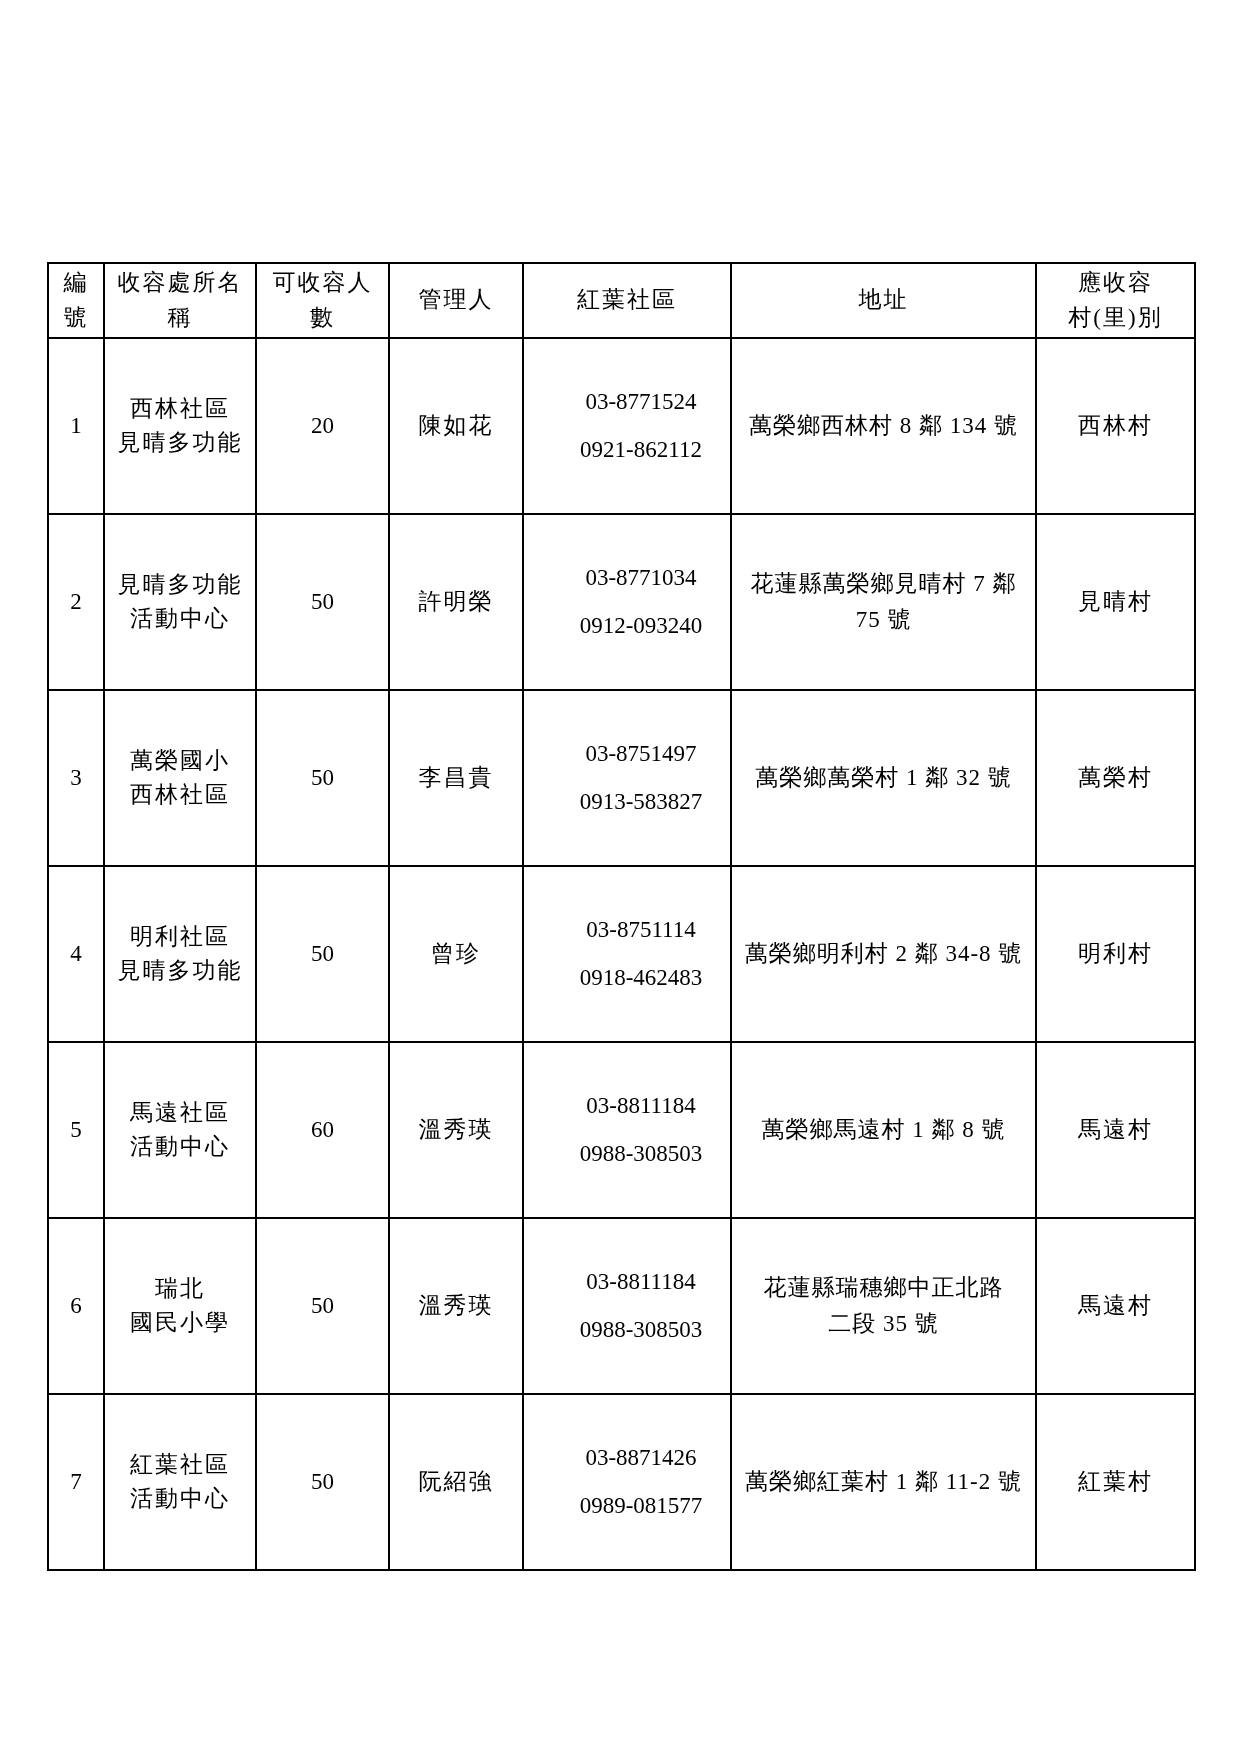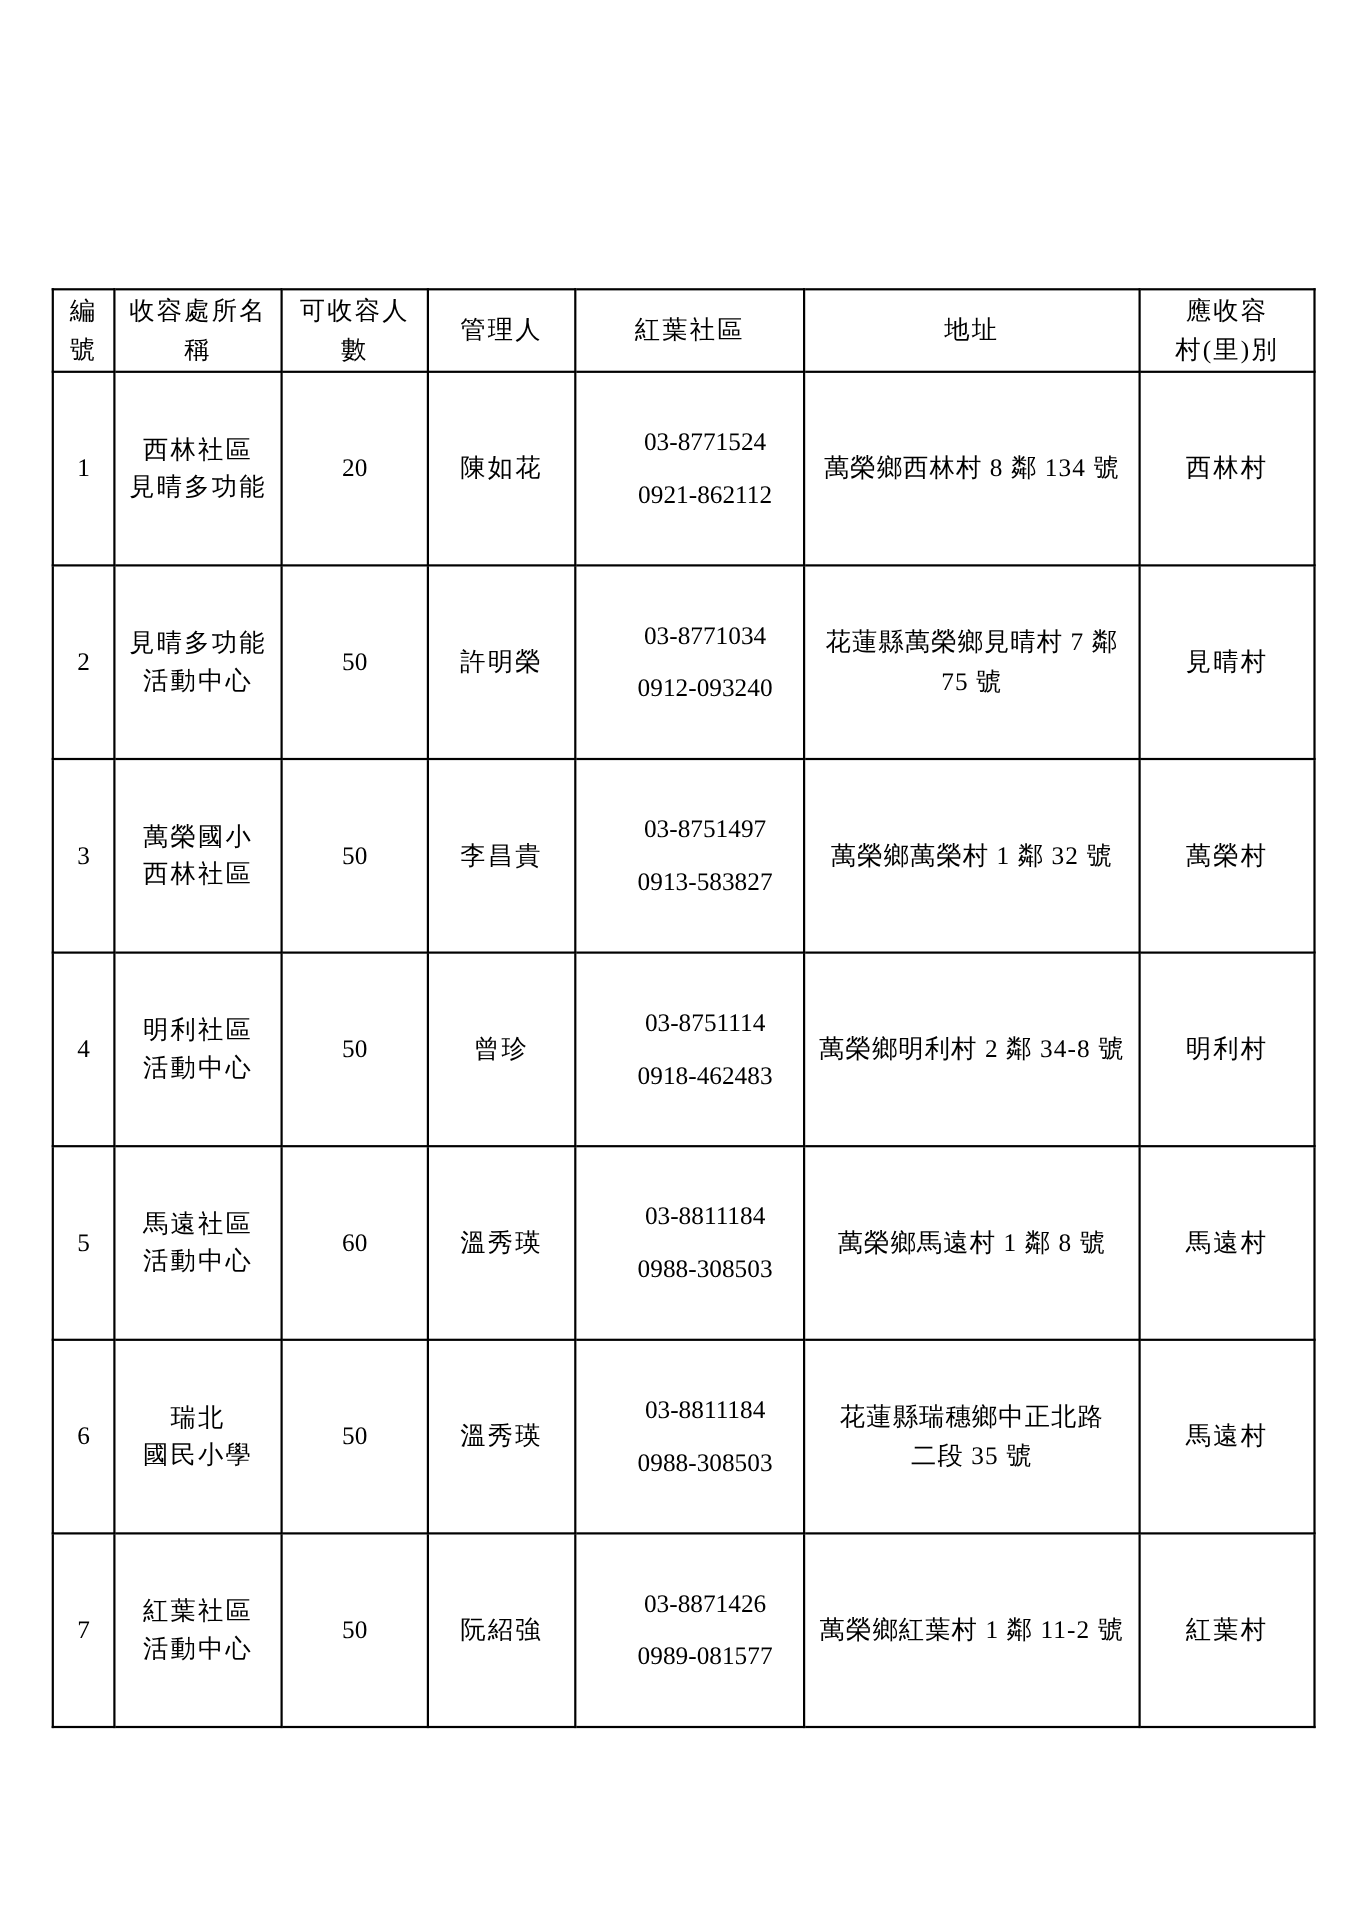--- a/index.html
+++ b/index.html
@@ -132,7 +132,7 @@
       <tr class="data-row">
         <td class="cell-num">4</td>
         <td class="cell-name">明利社區
-活動中心</td>
+見晴多功能</td>
         <td class="cell-capacity">50</td>
         <td class="cell-manager">曾珍</td>
         <td class="cell-phone">03-8751114

